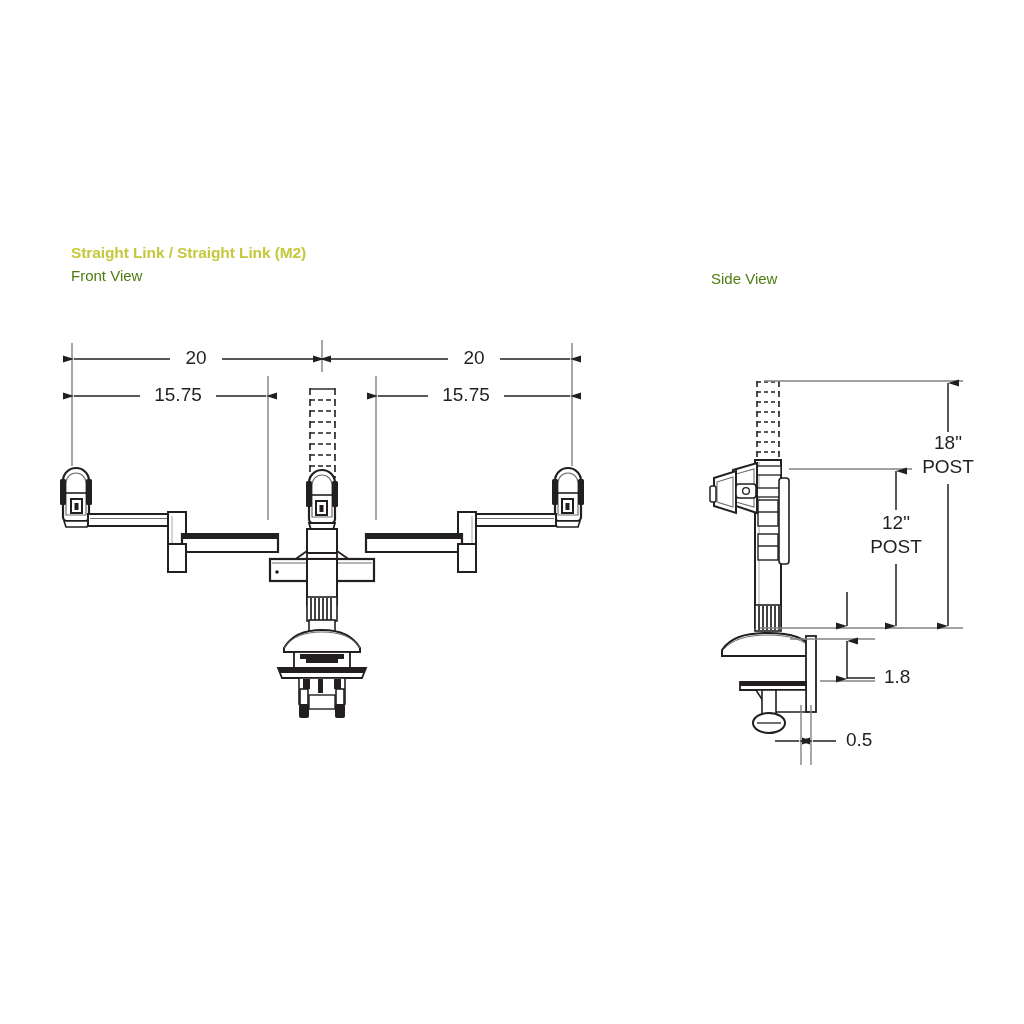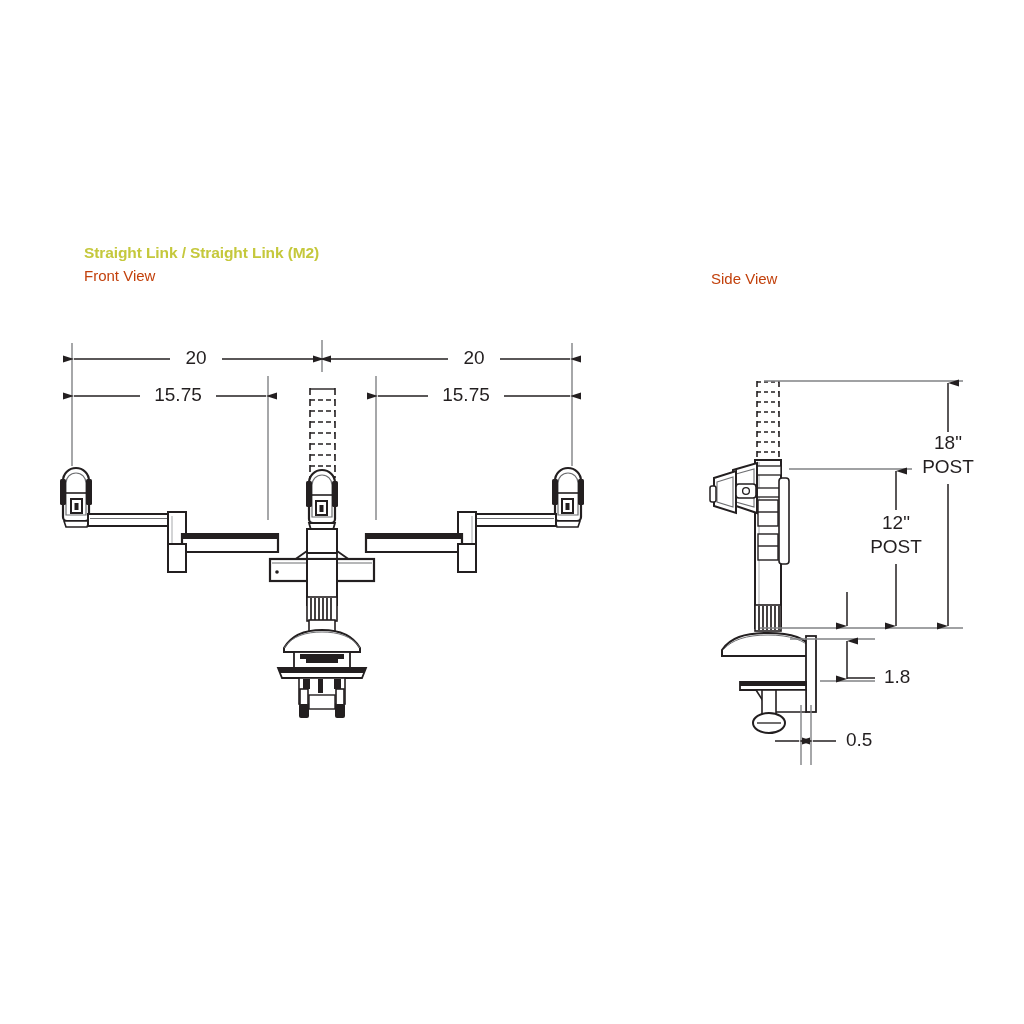--- a/index.html
+++ b/index.html
@@ -23,7 +23,7 @@
     background: #ffffff;
   }
   .label-block { position: absolute; }
-  #front-title-block { left: 71px; top: 243px; margin-left: 13px; }
+  #front-title-block { left: 71px; top: 243px; }
   #side-title-block  { left: 711px; top: 269px; text-align: center; }
 
   .variant-title {

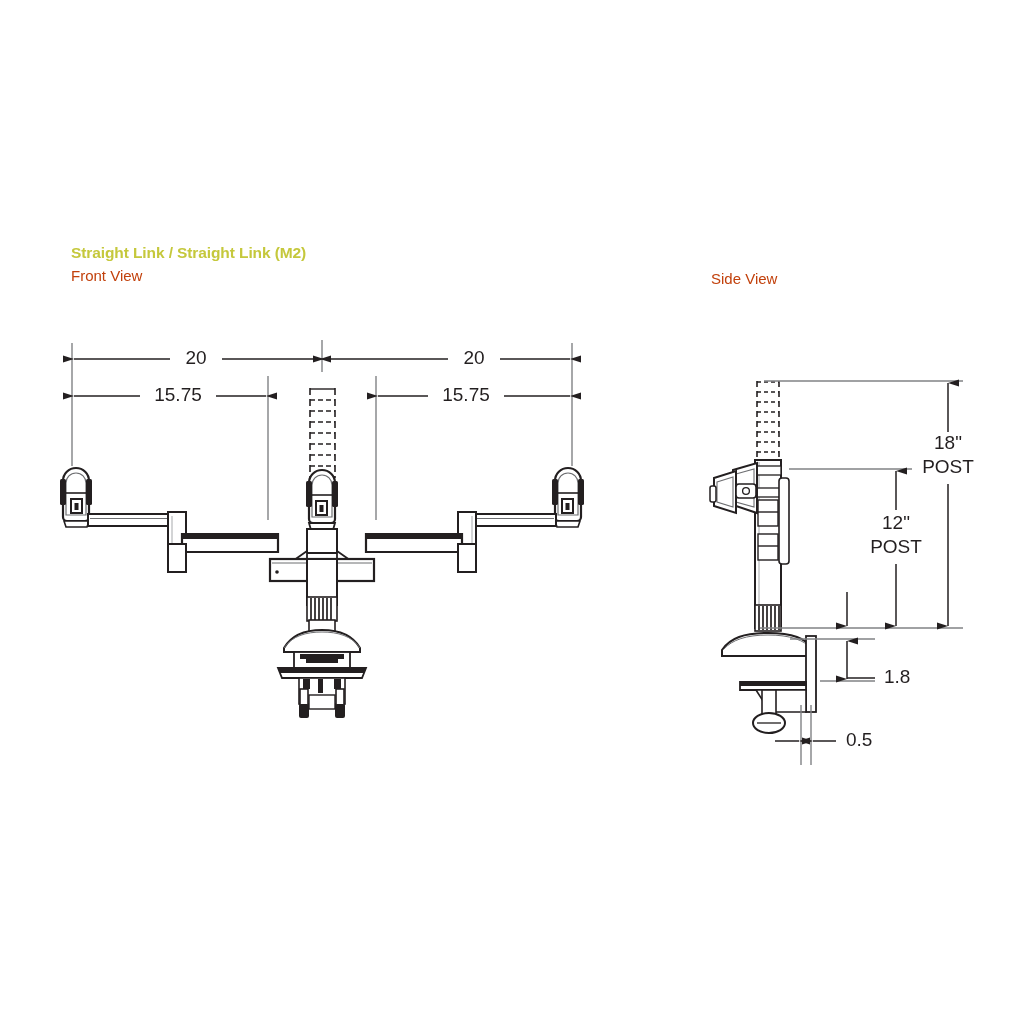--- a/index.html
+++ b/index.html
@@ -38,7 +38,7 @@
   .view-label {
     font-size: 15px;
     font-weight: normal;
-    color: #c2410c;
+    color: #4d7c0f;
     white-space: nowrap;
     line-height: 19px;
     margin: 0;

